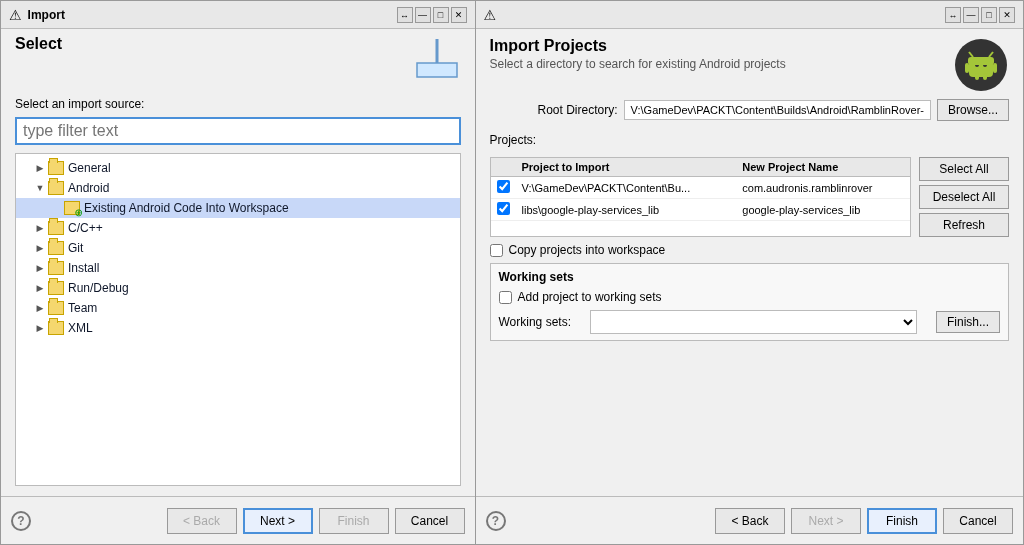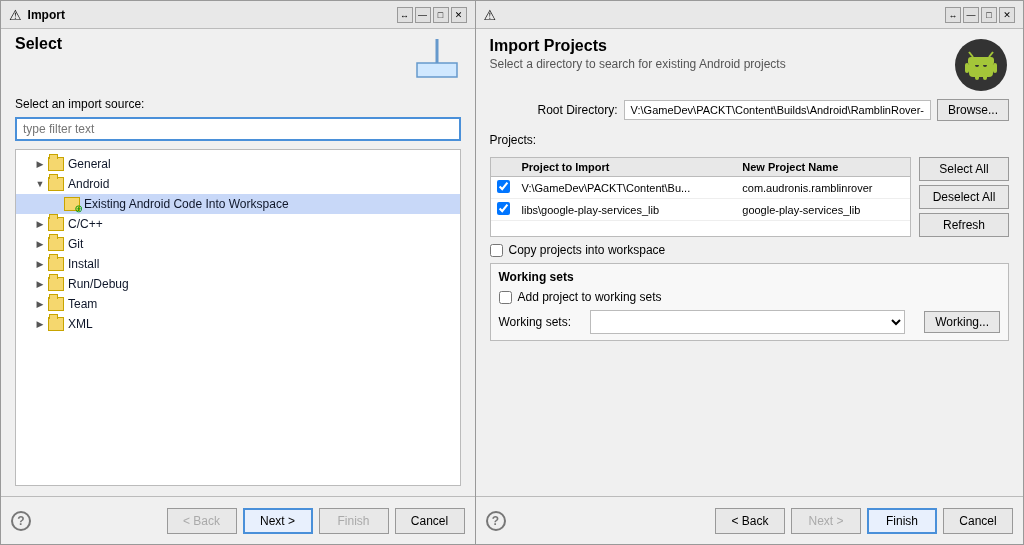--- a/index.html
+++ b/index.html
@@ -72,7 +72,7 @@
       padding: 3px 6px;
       border: 2px solid #4a90d9;
       background: #fff;
-      font-size: 12px;
+      font-size: 16px;
       color: #aaa;
       margin-bottom: 8px;
       outline: none;

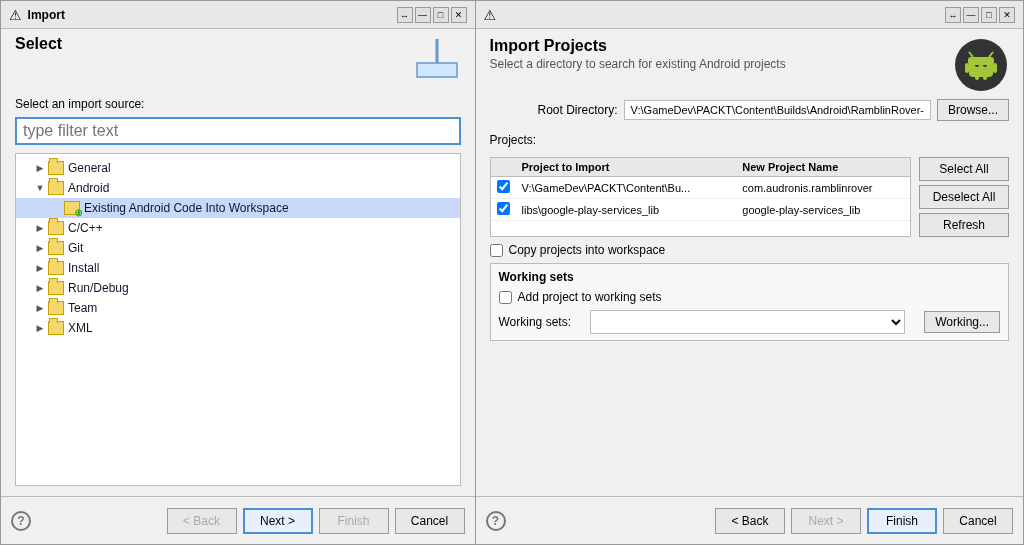--- a/index.html
+++ b/index.html
@@ -548,7 +548,7 @@
           <select class="working-sets-dropdown">
             <option></option>
           </select>
-          <button class="select-btn">Working...</button>
+          <button class="select-btn">Finish...</button>
         </div>
       </div>
     </div>

